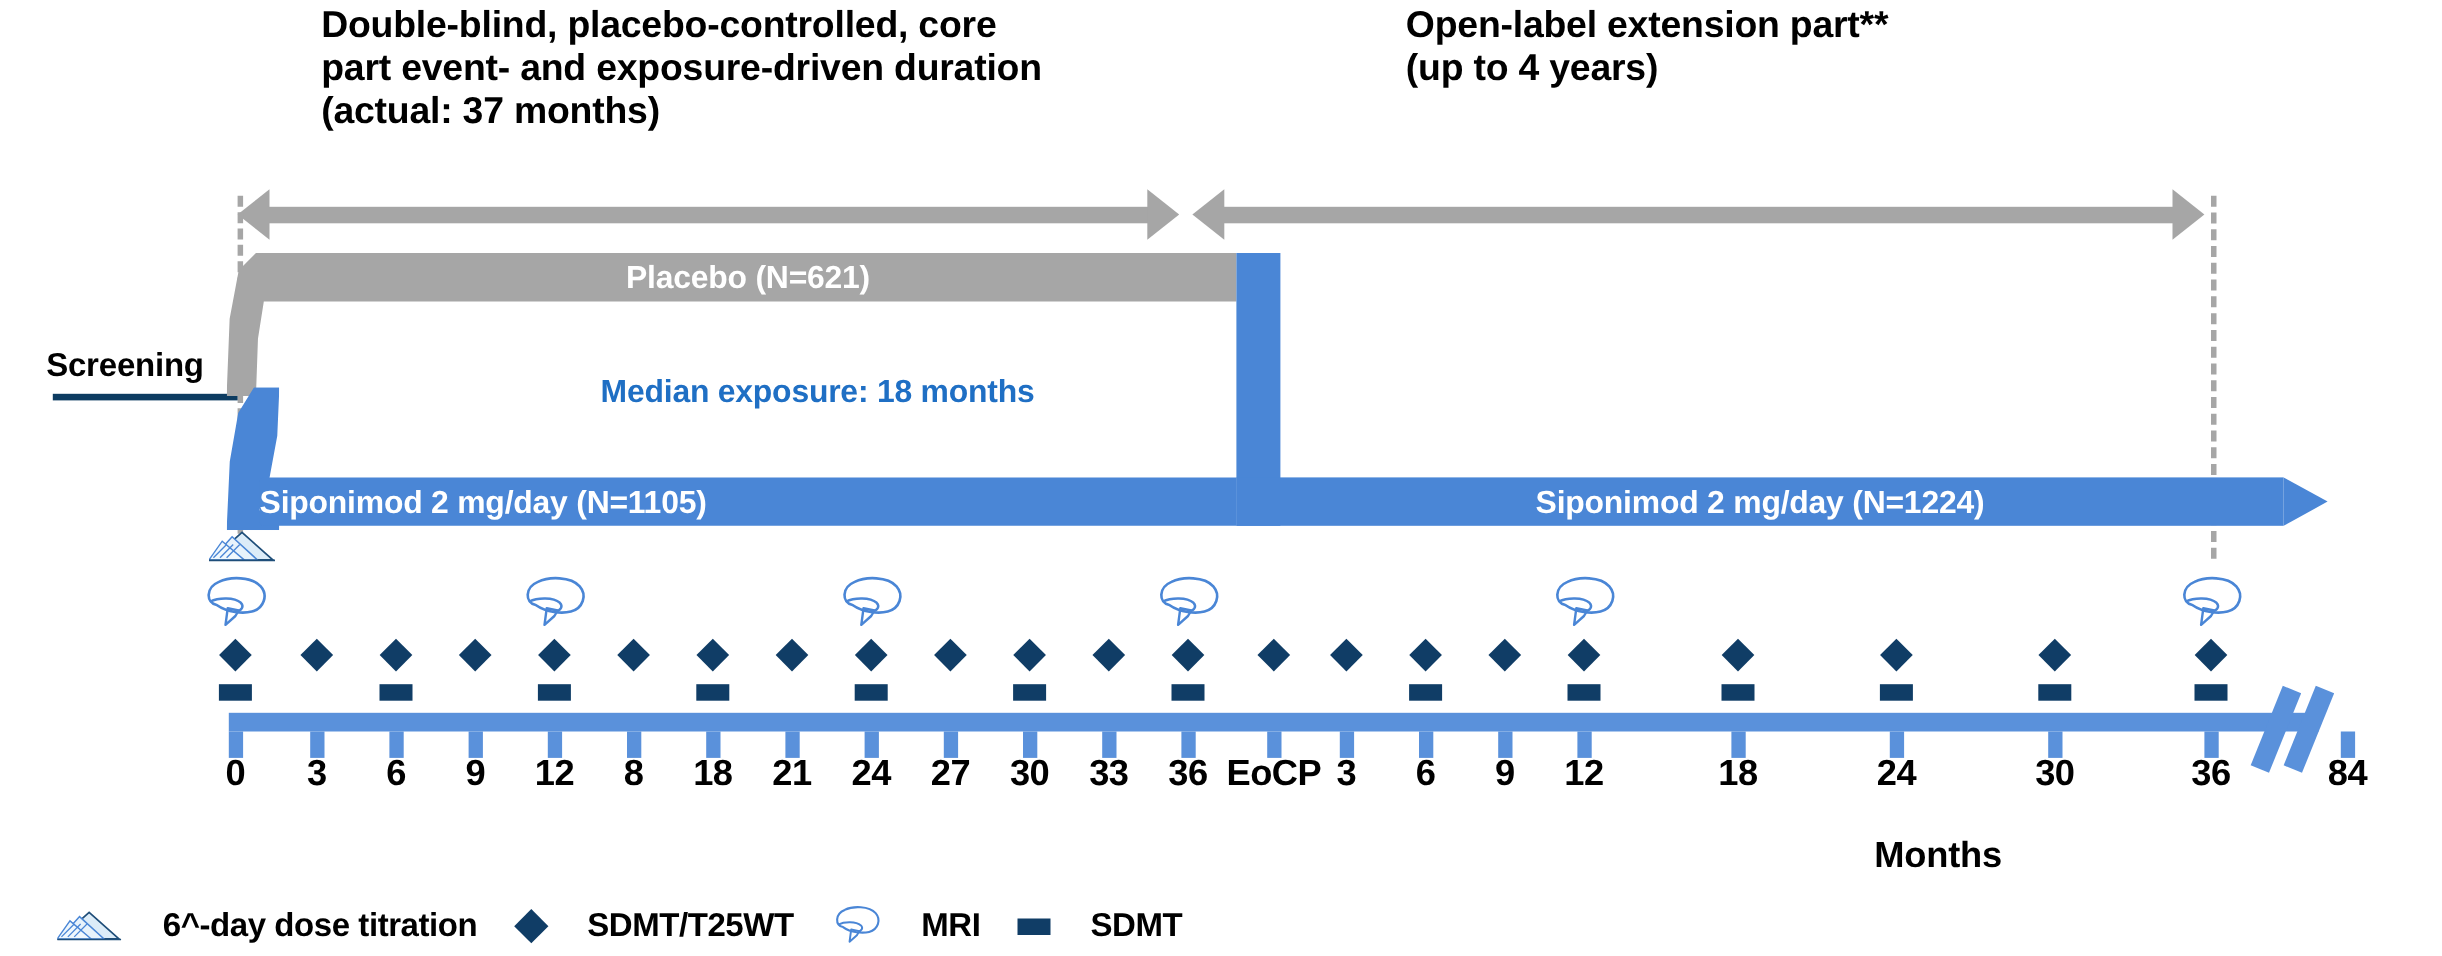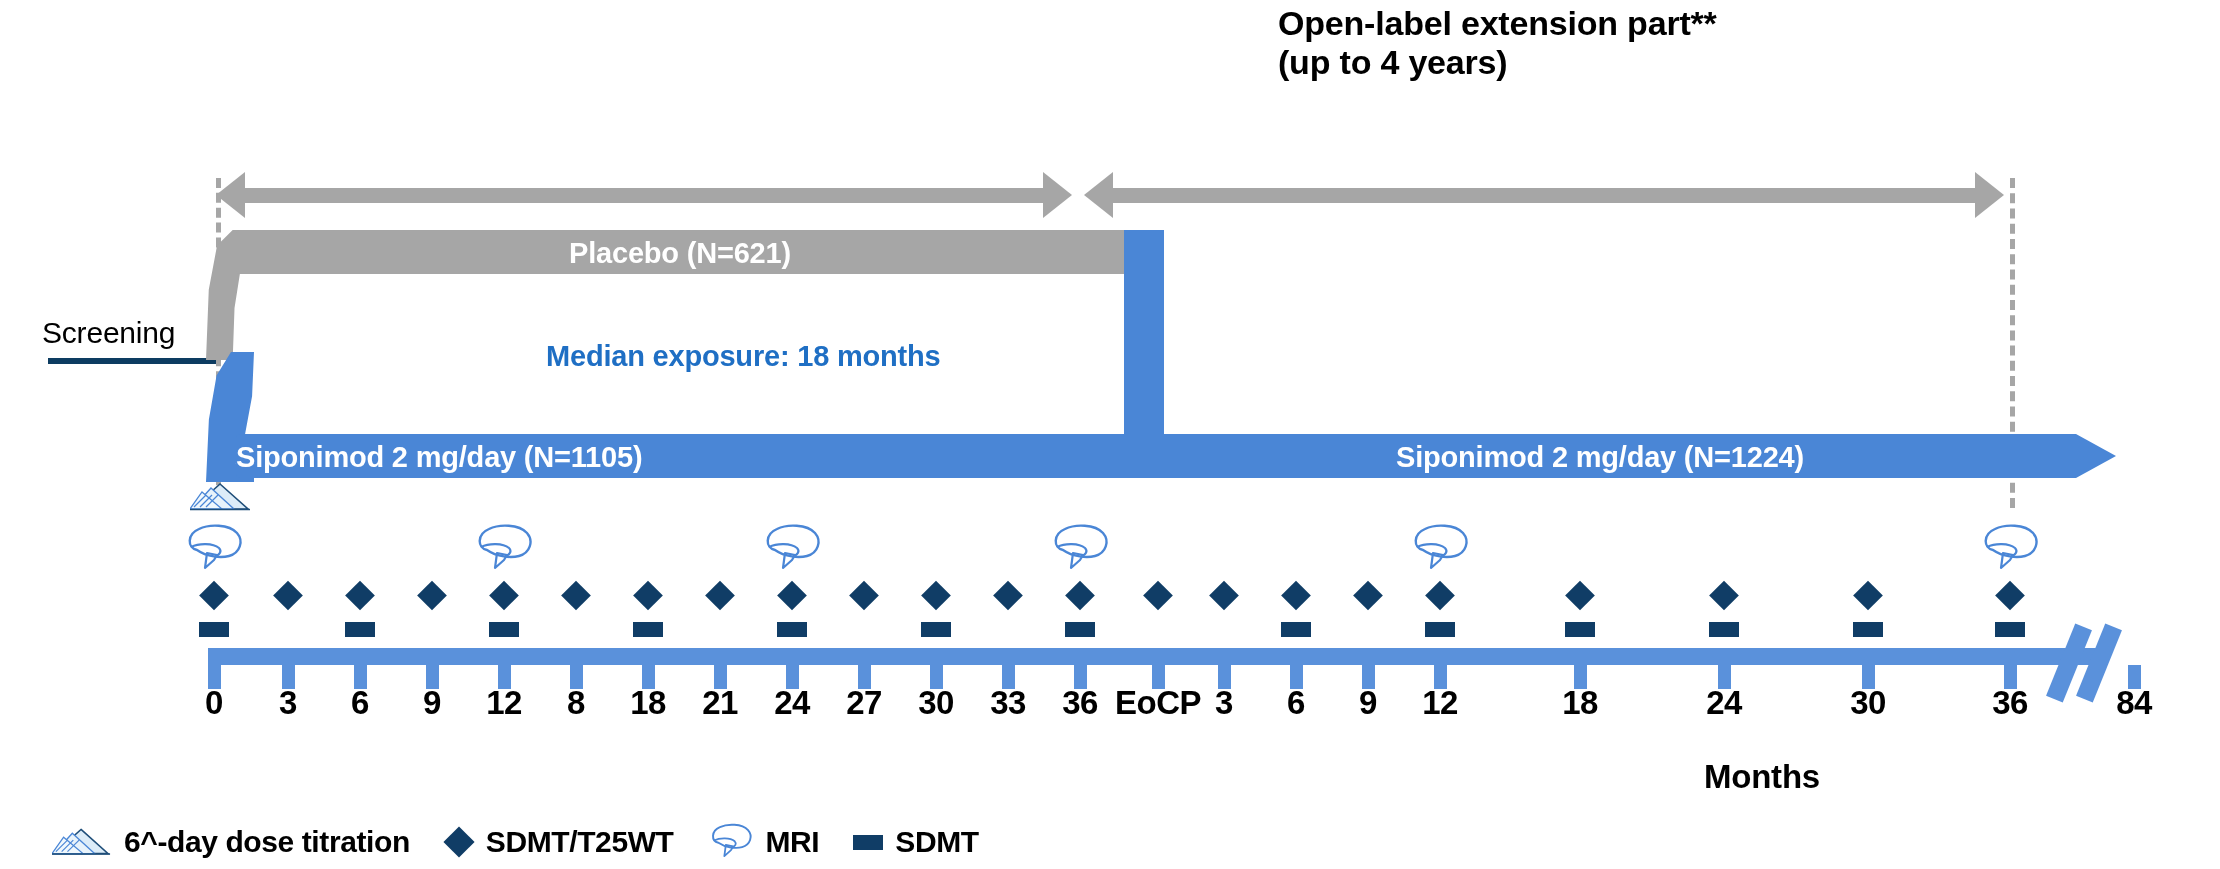--- a/index.html
+++ b/index.html
@@ -213,6 +213,9 @@
 
 <div id="stage">
 
+  <div class="abs phase-title" id="core-title">Double-blind, placebo-controlled, core
+part event- and exposure-driven duration
+(actual: 37 months)</div>
 
   <div class="abs phase-title" id="ole-title">Open-label extension part**
 (up to 4 years)</div>

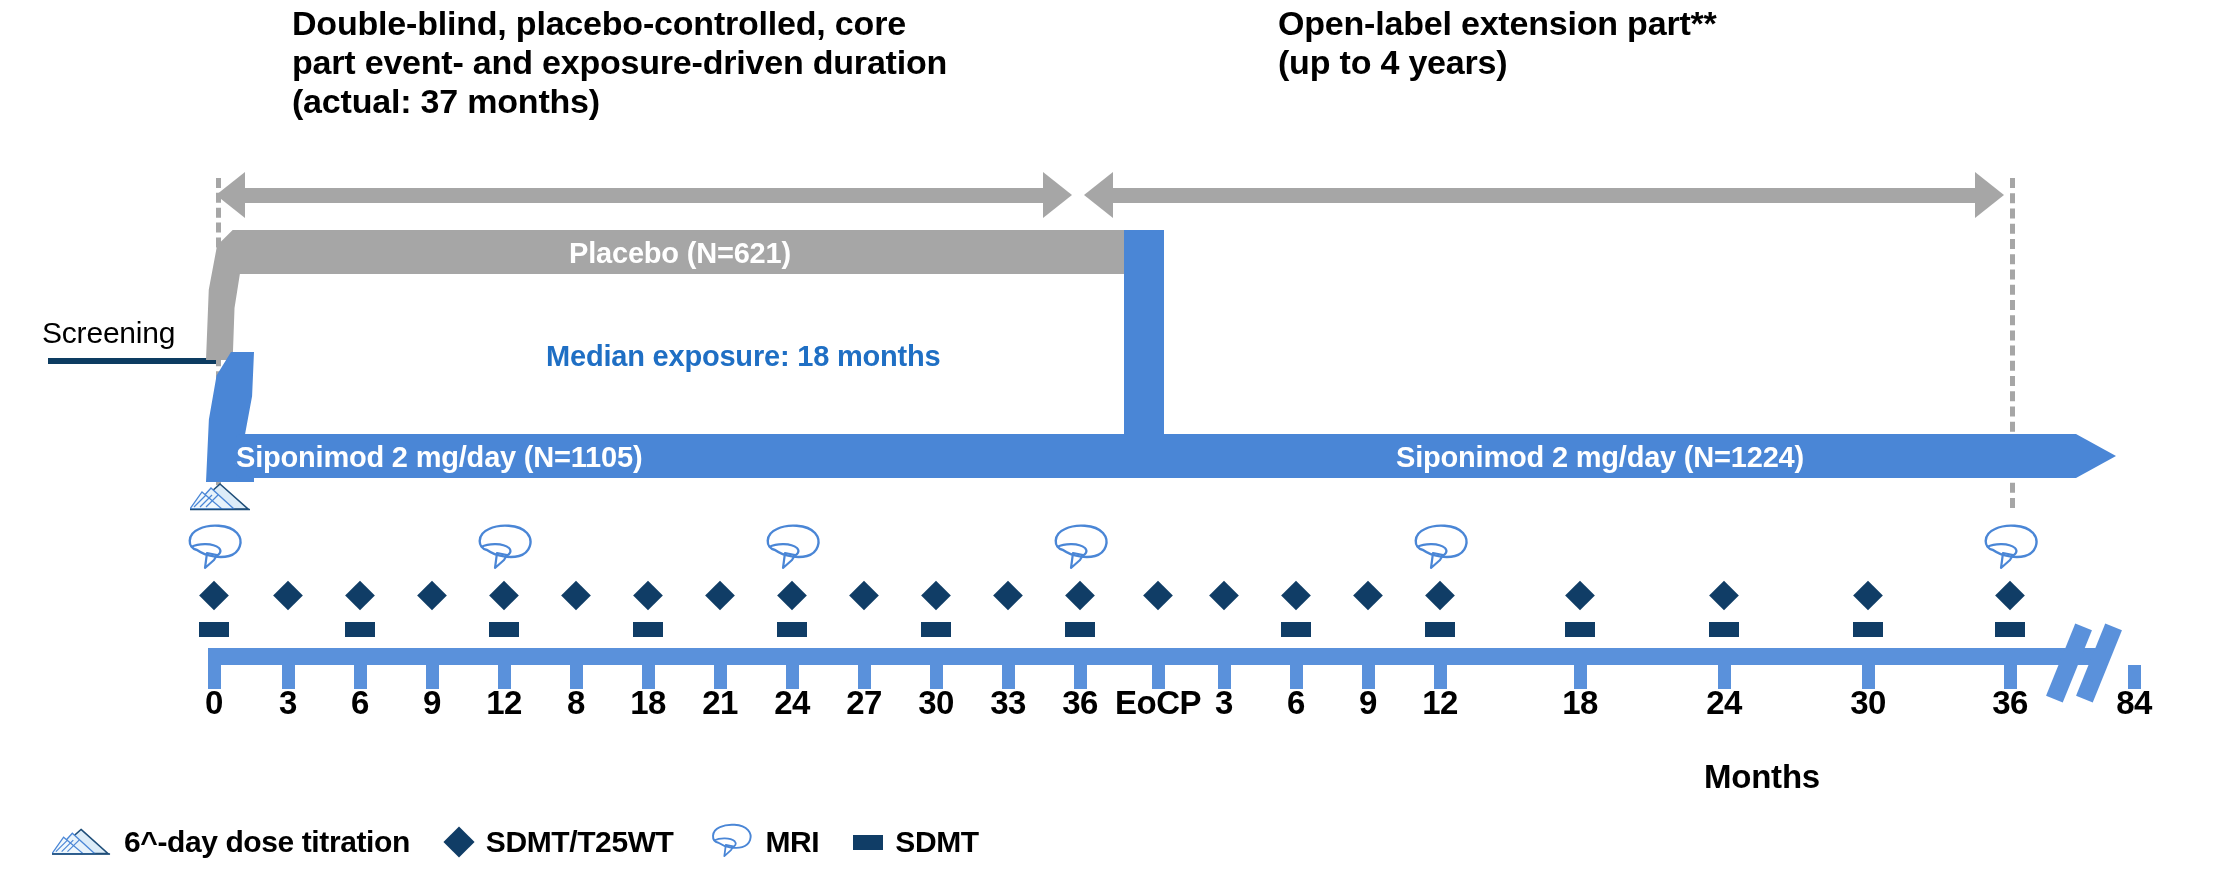--- a/index.html
+++ b/index.html
@@ -56,7 +56,7 @@
   
   #screening-label{
     left:42px; top:316px;
-    font-size:30px; font-weight:normal; color:#000;
+    font-size:30px; font-weight:bold; color:#000;
     letter-spacing:-0.2px;
   }
   #screening-rule{

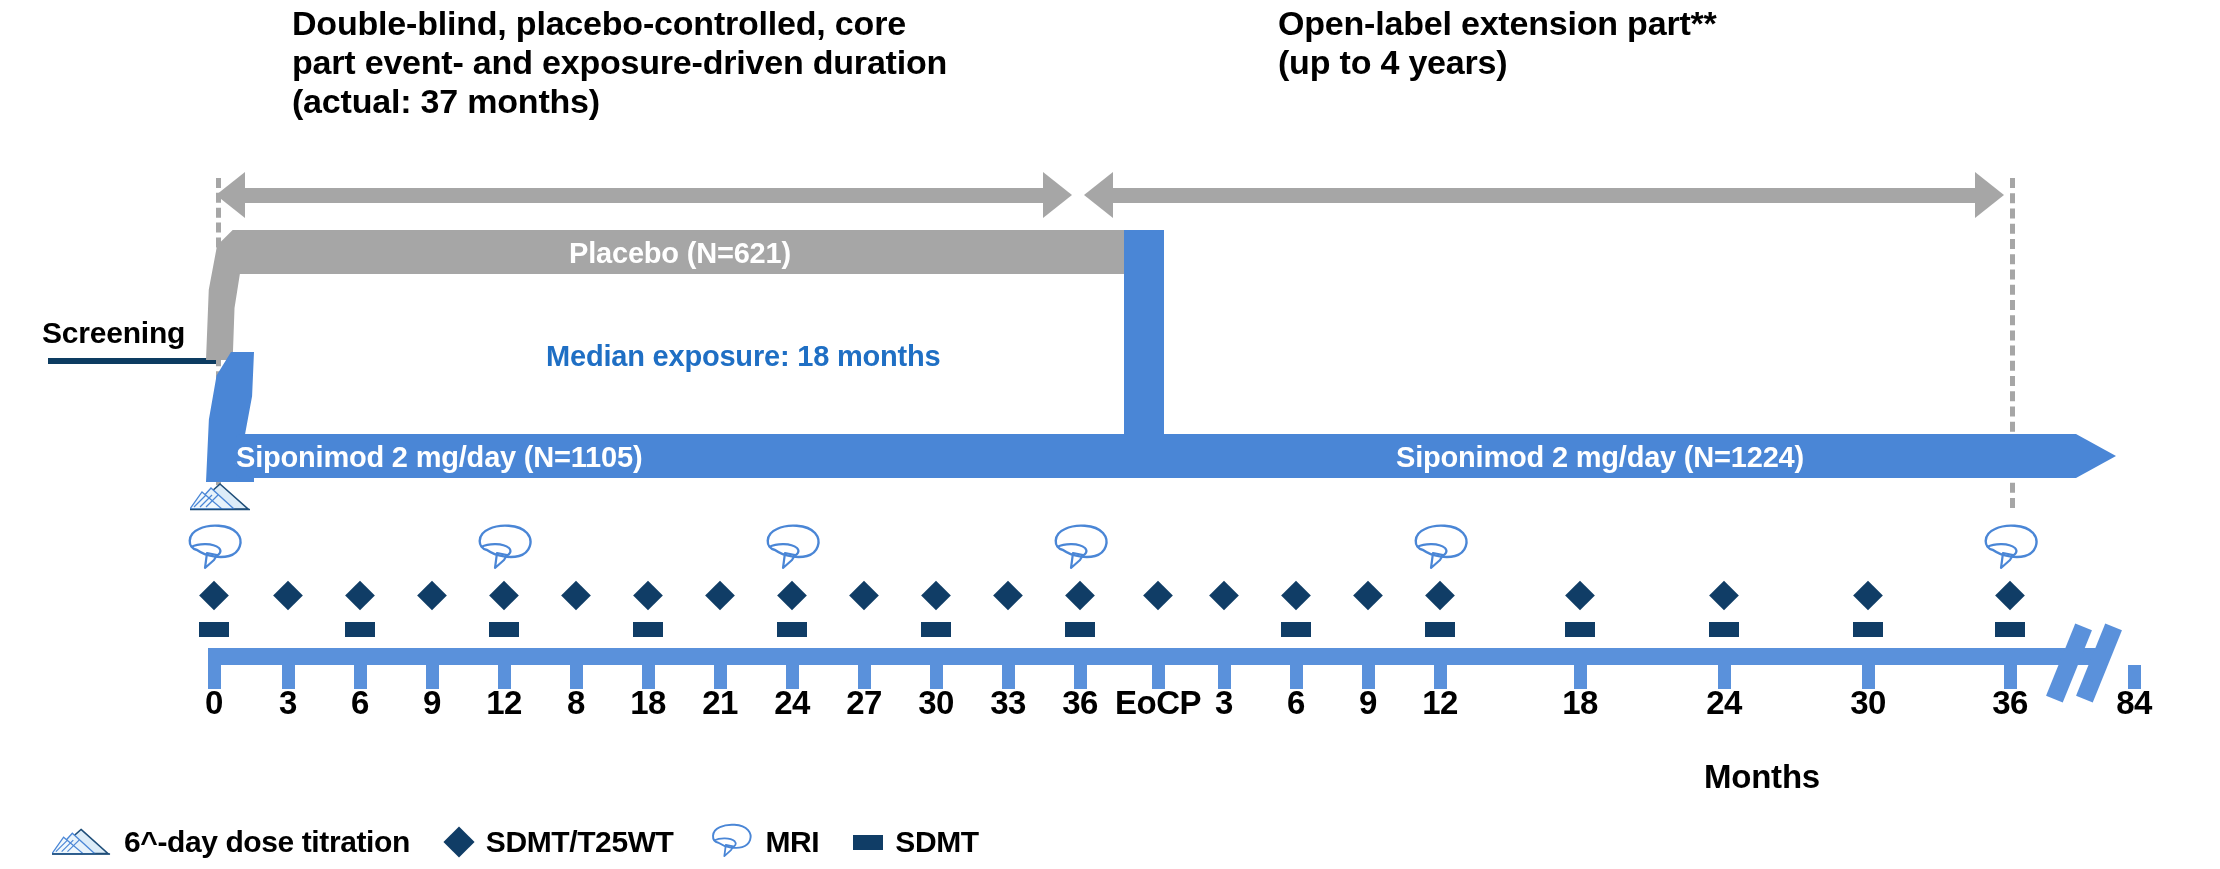--- a/index.html
+++ b/index.html
@@ -195,6 +195,7 @@
   .legend-item{
     display:flex; align-items:center;
     margin-right:34px;
+    gap:24px;
   }
   .legend-text{
     font-size:30px; font-weight:bold; color:#000;

